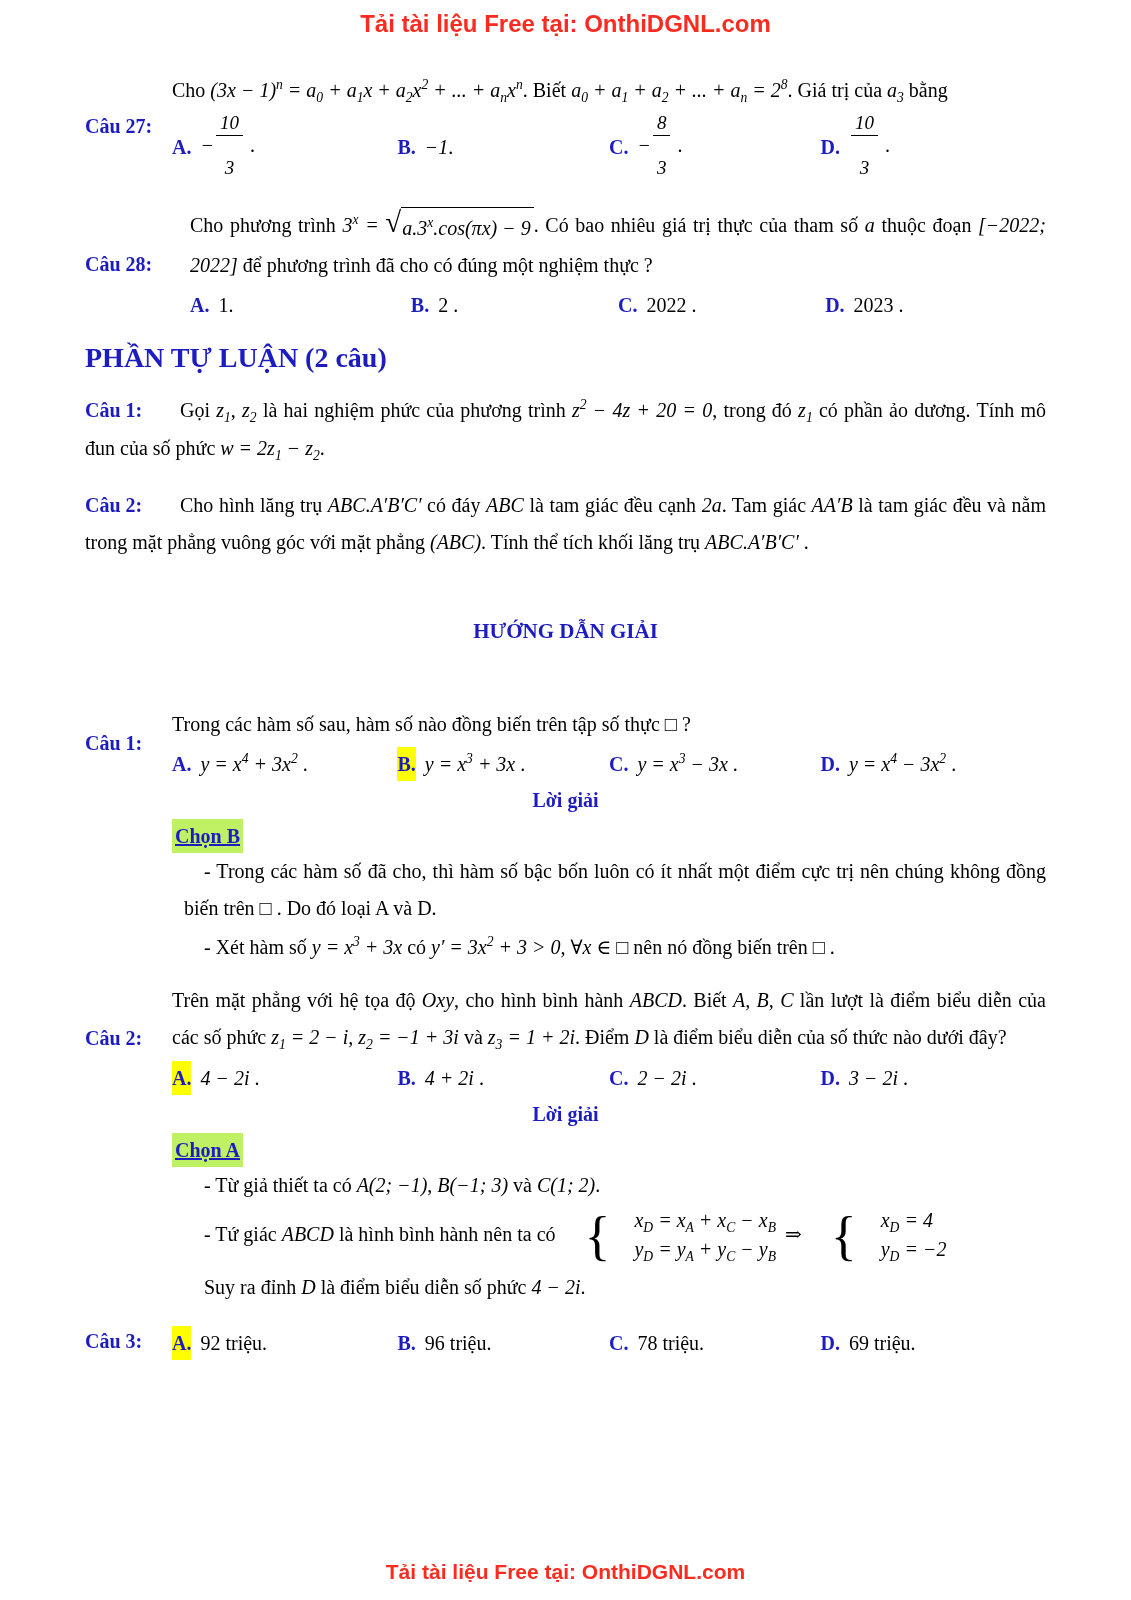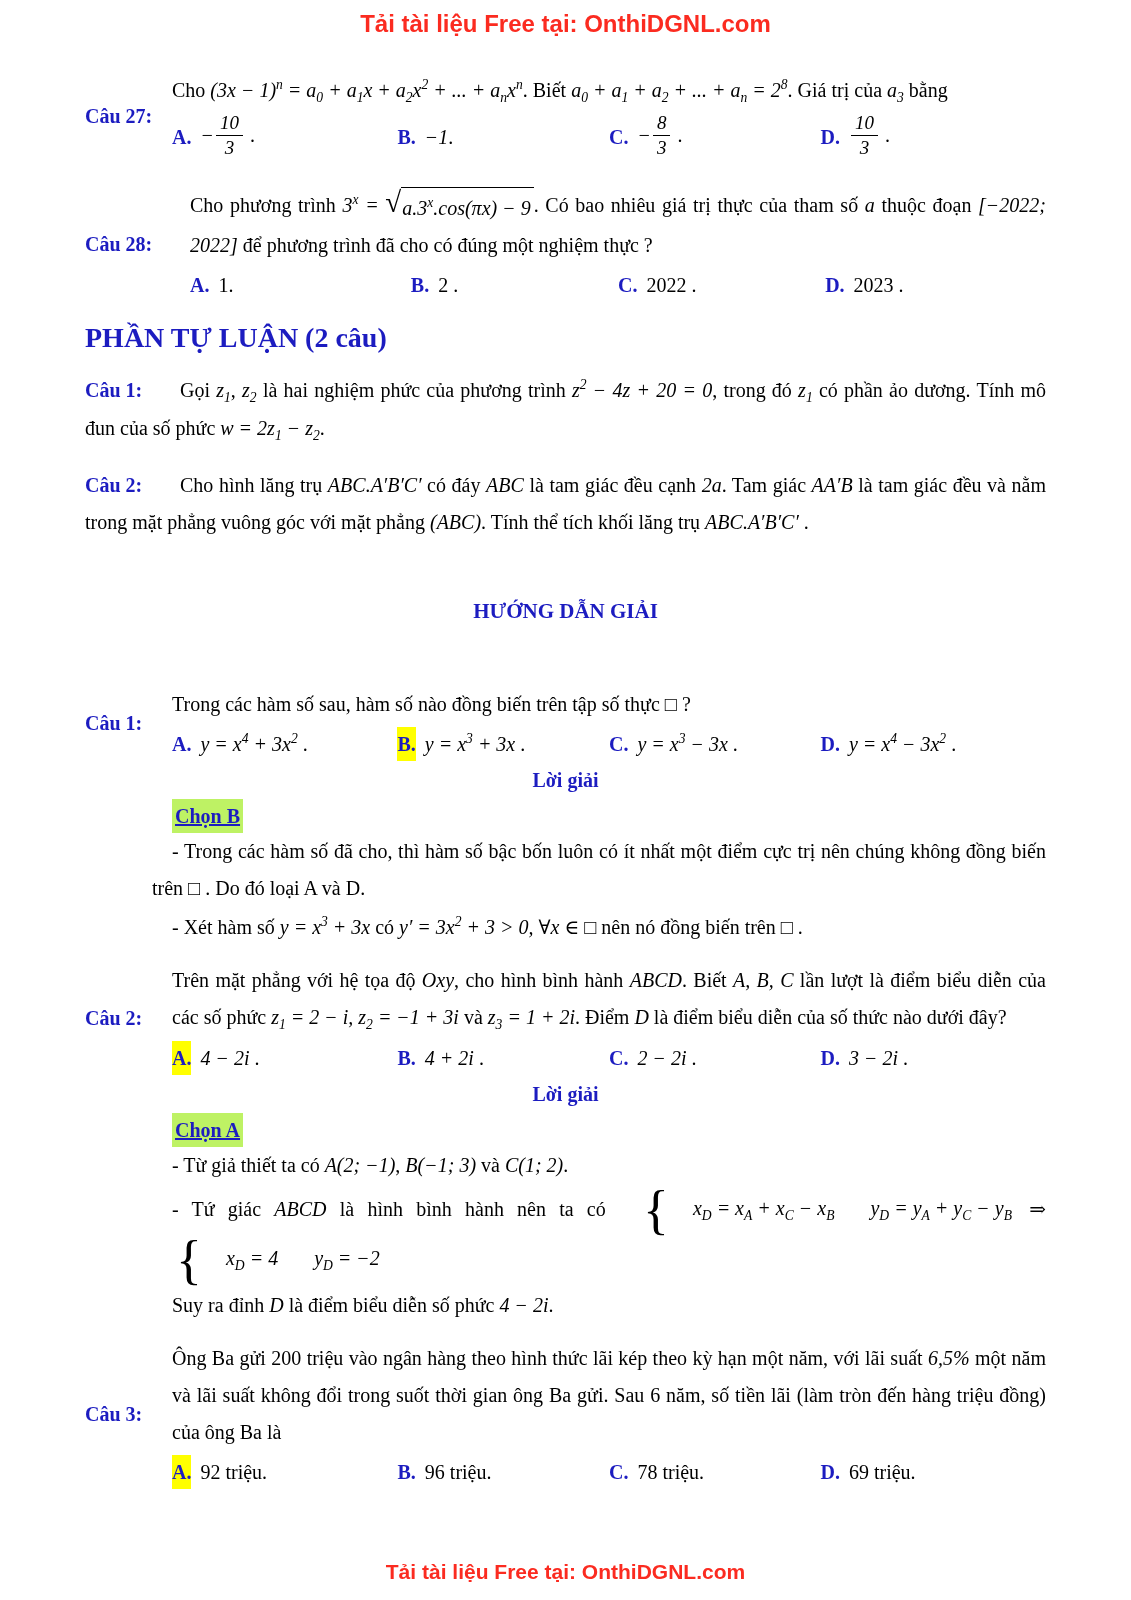--- a/index.html
+++ b/index.html
@@ -80,6 +80,7 @@
     vertical-align:middle; text-align:center;
     line-height:1.15; margin:0 2px; transform:translateY(-2px);
     font-size:0.95em;
+    gap:20px;
   }
   .fn { border-bottom:1.6px solid #000; padding:0 4px 1px; }
   .fd { padding-top:1px; }

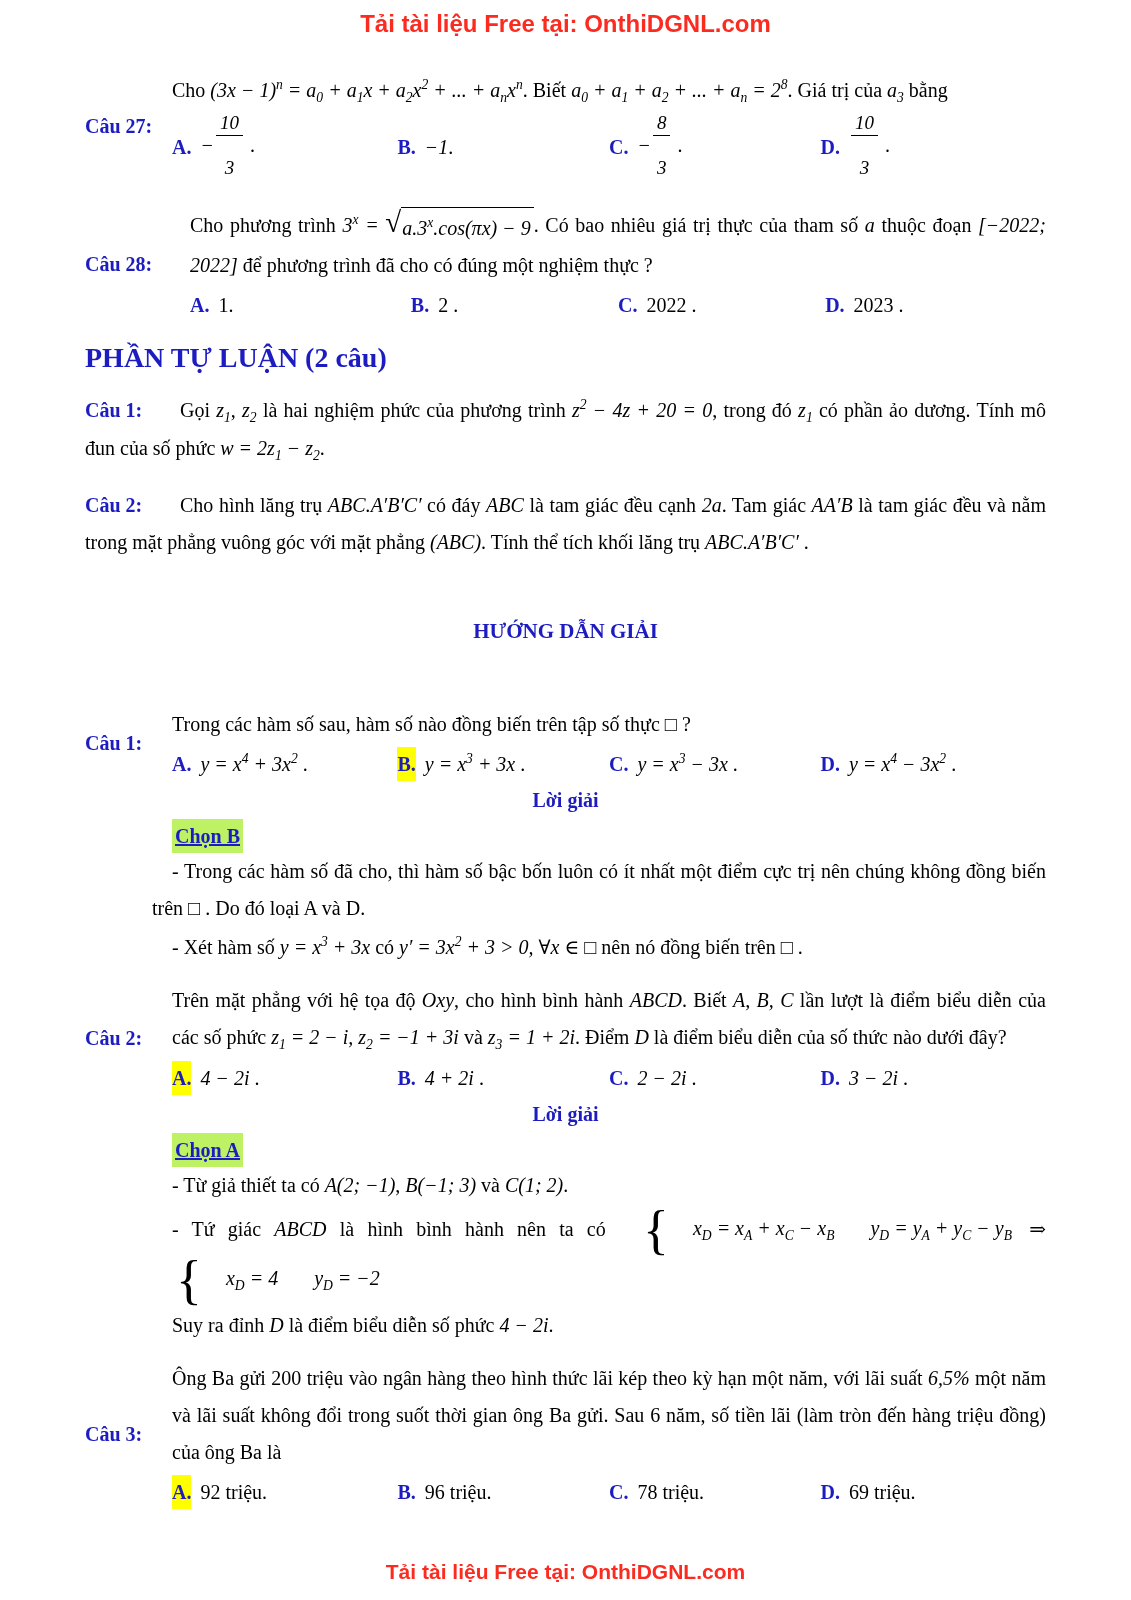--- a/index.html
+++ b/index.html
@@ -68,7 +68,7 @@
     padding:0 3px;
   }
   .step {
-    margin-left:67px; text-indent:20px;
+    margin-left:99px; text-indent:20px;
     text-align:justify; line-height:1.85;
   }
   .step-tight { margin-bottom:2px; }

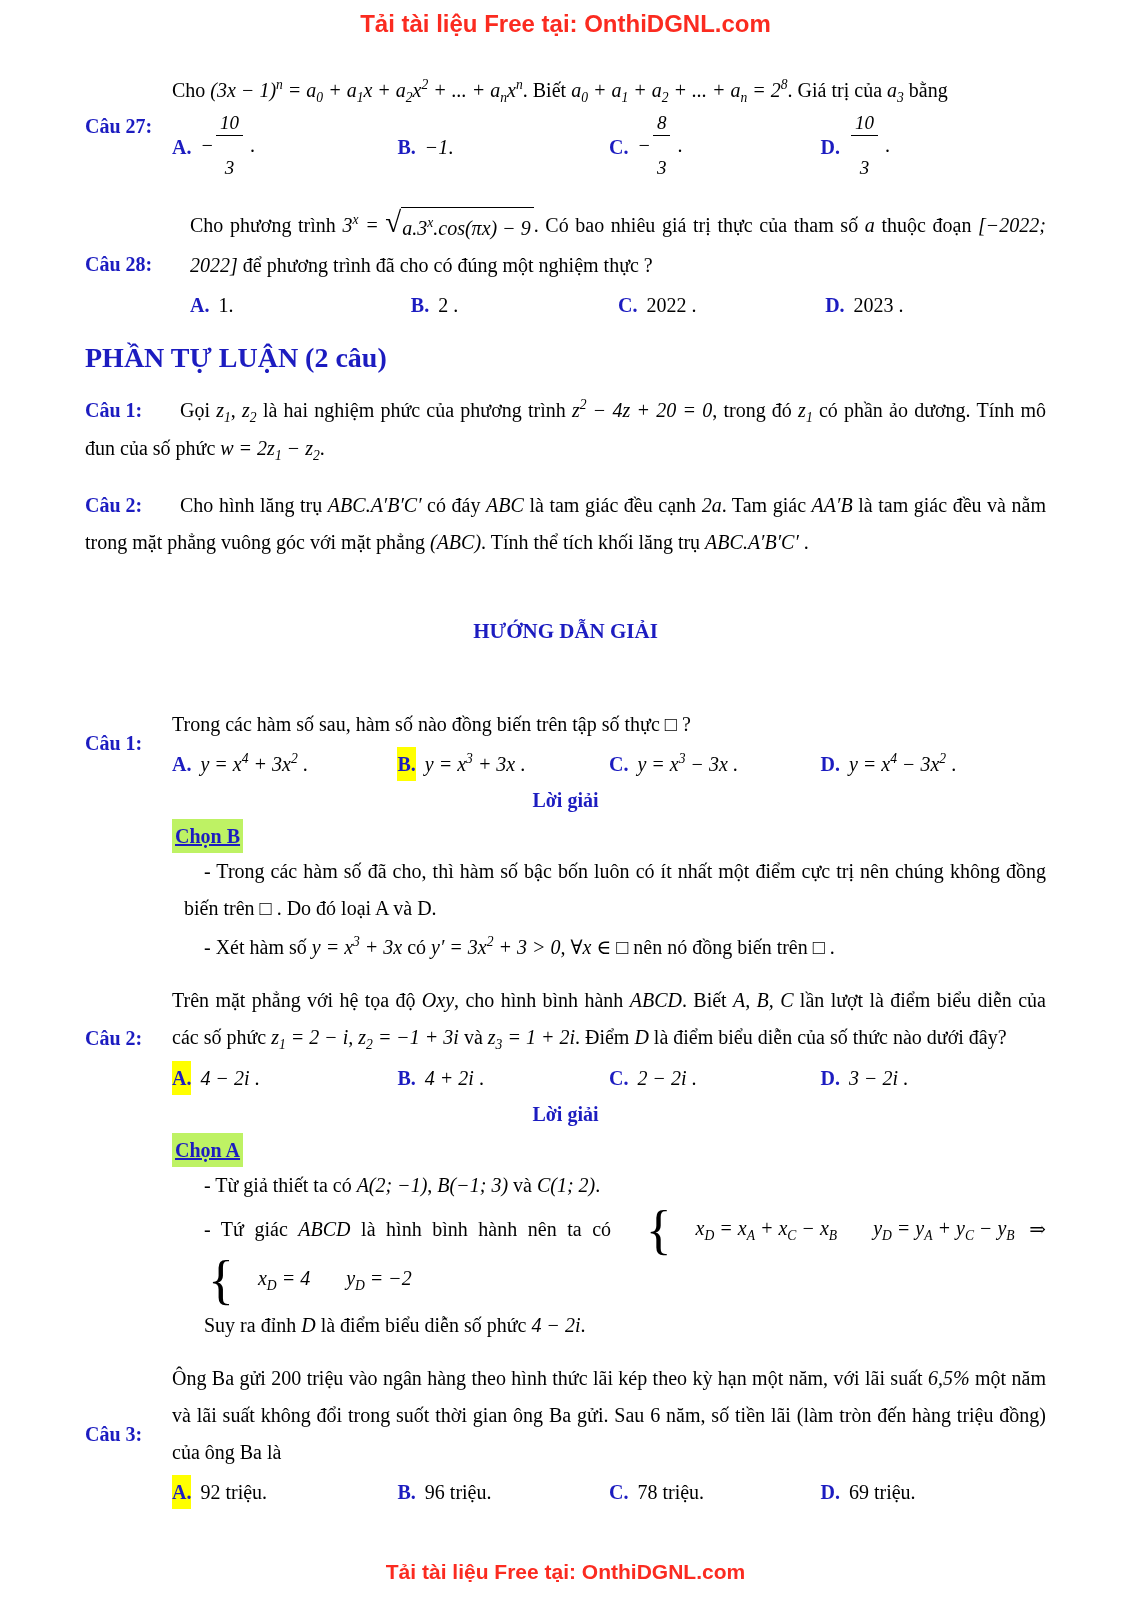--- a/index.html
+++ b/index.html
@@ -95,7 +95,7 @@
     font-size:2.7em; font-weight:400; line-height:0.85;
     margin-right:4px; font-style:normal;
   }
-  .cases .rows { display:inline-flex; flex-direction:row; gap:16px; line-height:1.2; }
+  .cases .rows { display:inline-flex; flex-direction:column; gap:1px; line-height:1.2; }
   .mb-lg { margin-bottom:26px; }
   .mb-md { margin-bottom:18px;gap:18px; }
   .mt-md { margin-top:16px; }

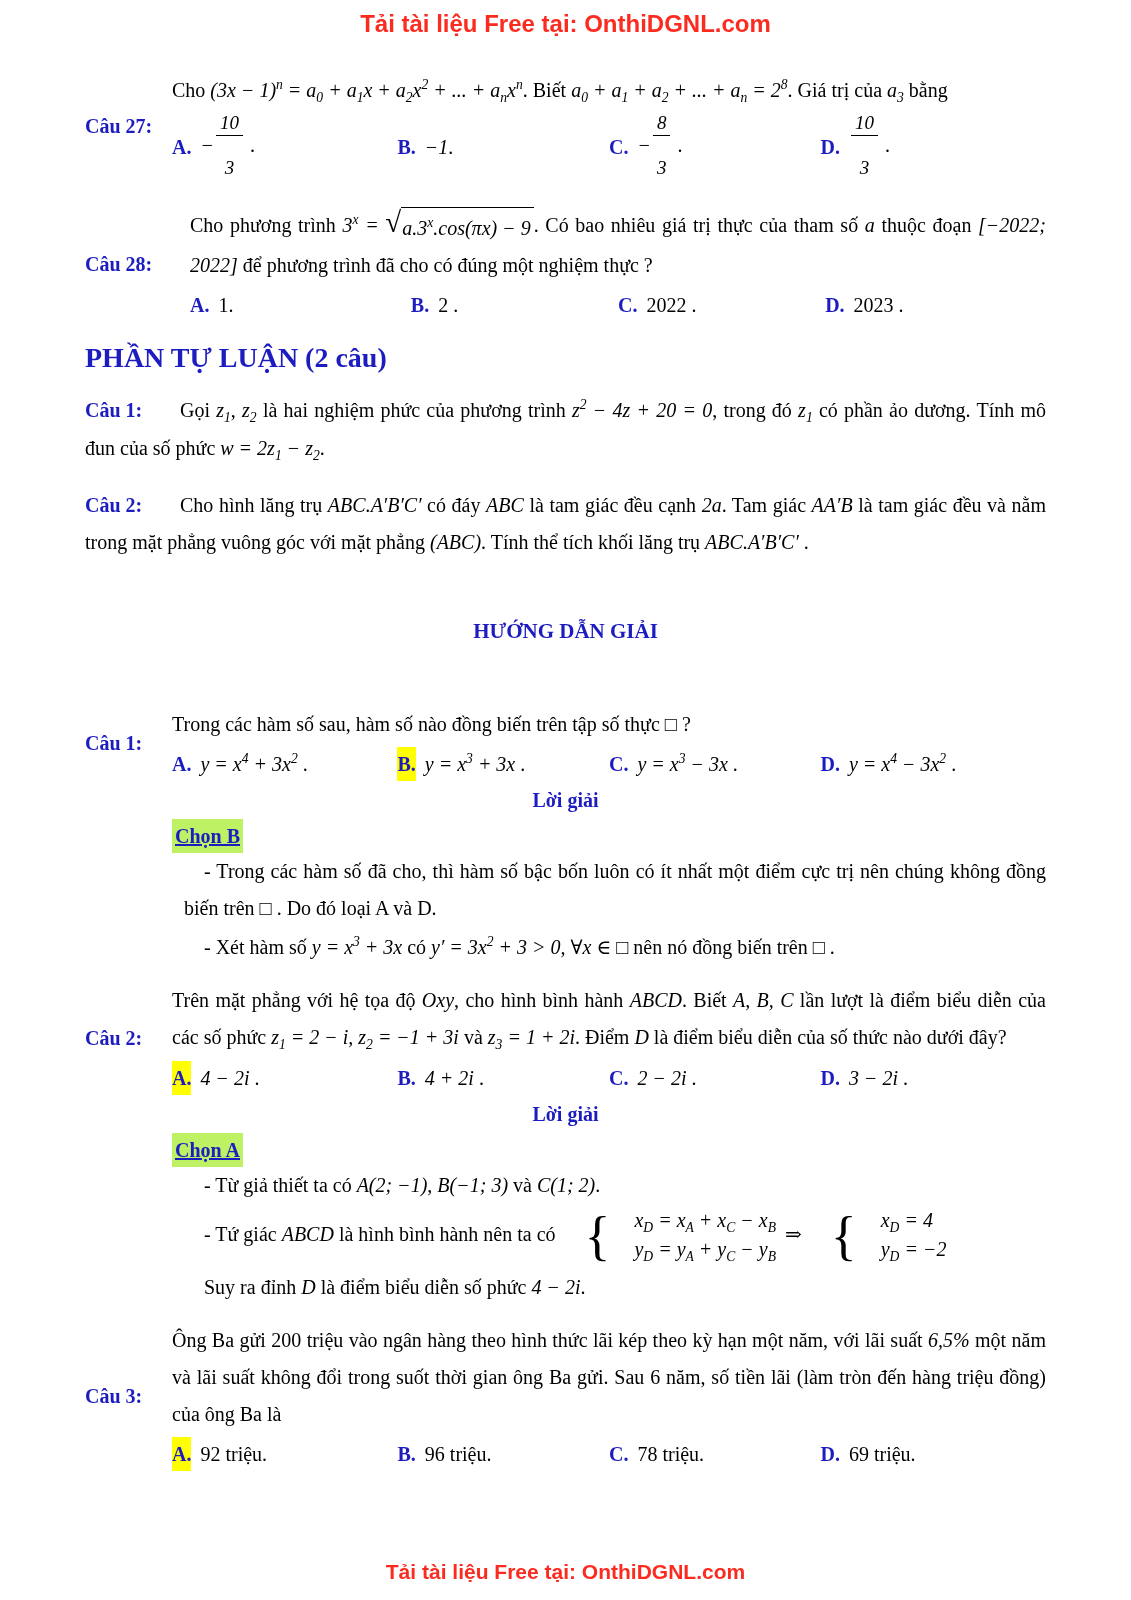--- a/index.html
+++ b/index.html
@@ -259,7 +259,6 @@
   <section class="q-row mt-md">
     <div class="q-label">Câu 3:</div>
     <div class="q-body">
-      <p class="q-text">Ông Ba gửi 200 triệu vào ngân hàng theo hình thức lãi kép theo kỳ hạn một năm, với lãi suất <span class="m">6,5%</span> một năm và lãi suất không đổi trong suốt thời gian ông Ba gửi. Sau 6 năm, số tiền lãi (làm tròn đến hàng triệu đồng) của ông Ba là</p>
       <div class="opts">
         <div class="opt opt-a">
           <span class="ol" data-hl="y">A.</span>

